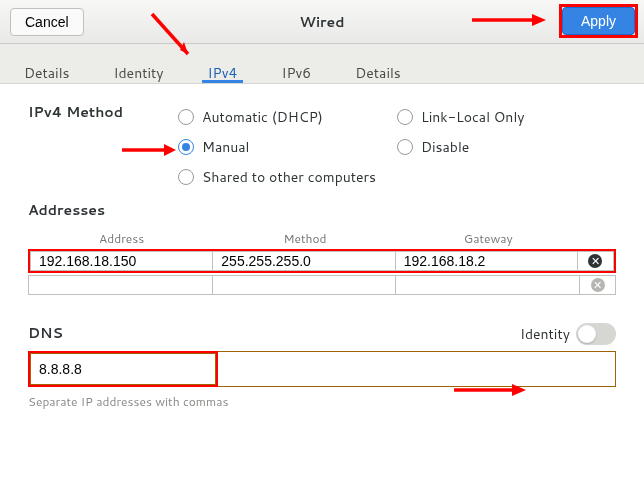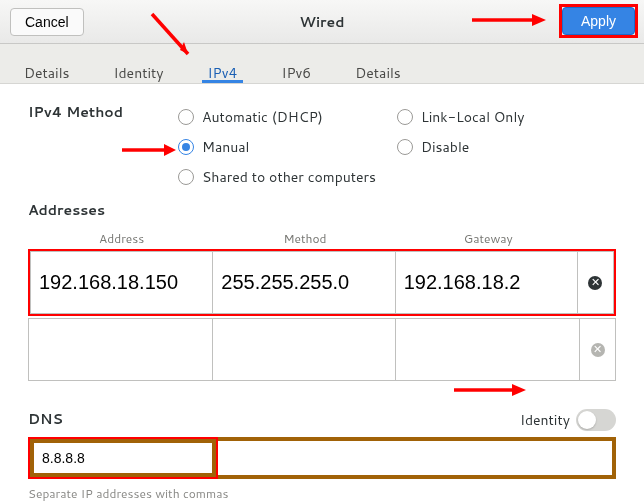--- a/index.html
+++ b/index.html
@@ -127,9 +127,9 @@
   }
   .addr-row input {
     flex: 1;
-    padding: 19px 8px;
+    padding: 1px 8px;
     border: 1px solid #c0c0be;
-    font-size: 20px;
+    font-size: 14px;
     min-width: 0;
   }
   .addr-row input:not(:first-child) { border-left: none; }

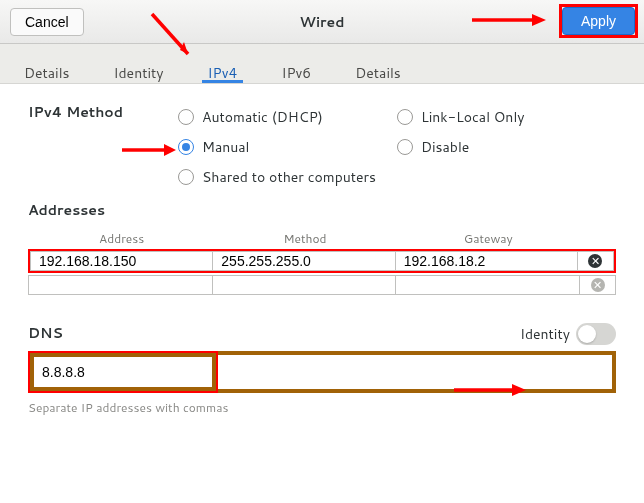--- a/index.html
+++ b/index.html
@@ -181,7 +181,7 @@
   .dns-input-wrap input {
     flex: 1;
     padding: 7px 8px;
-    border: 4px solid #a16207;
+    border: 1px solid #a16207;
     font-size: 14px;
   }
   .dns-box { display: inline-block; }

